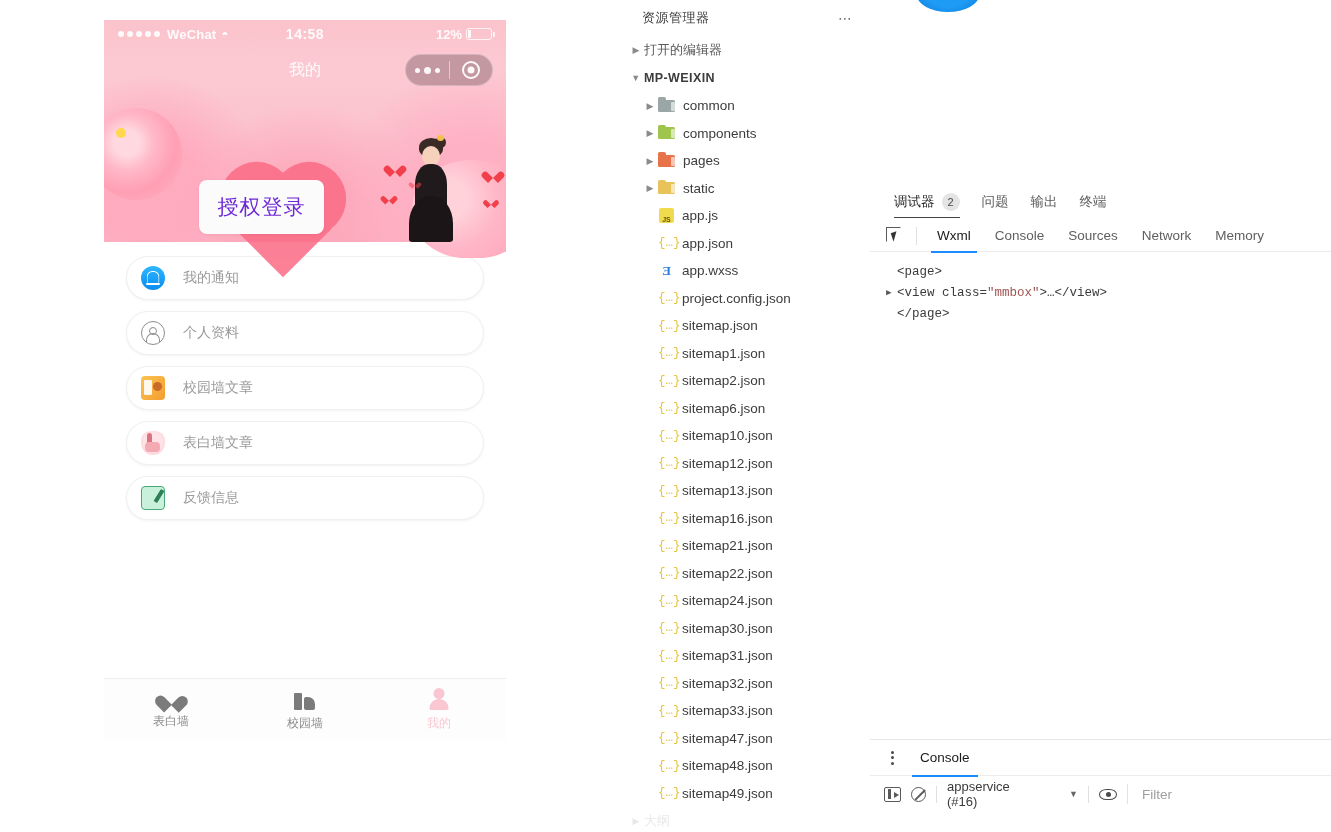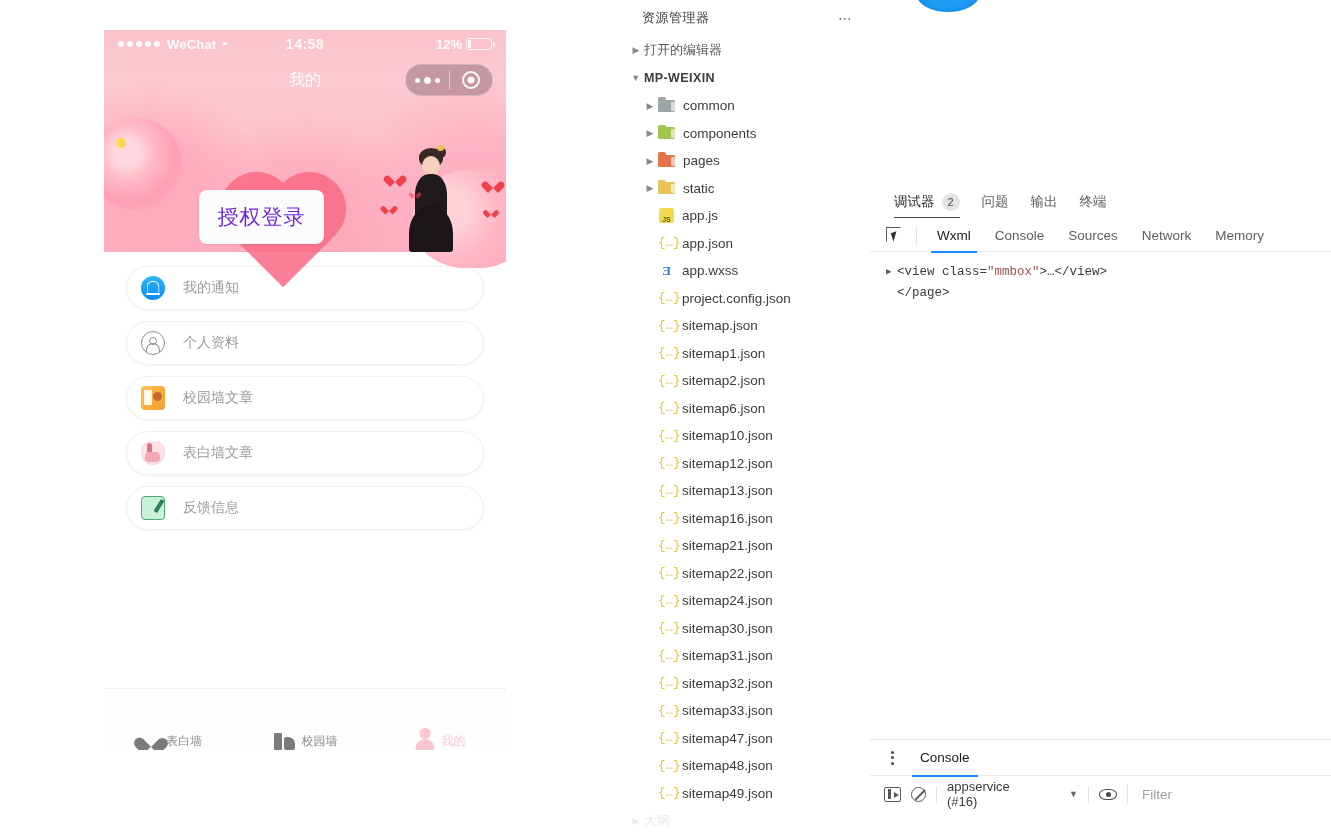--- a/index.html
+++ b/index.html
@@ -14,7 +14,7 @@
 
   
   #simulator {
-    position: absolute; left: 104px; top: 30px;
+    position: absolute; left: 104px; top: 20px;
     width: 402px; height: 720px;
     background: #ffffff;
     overflow: hidden;

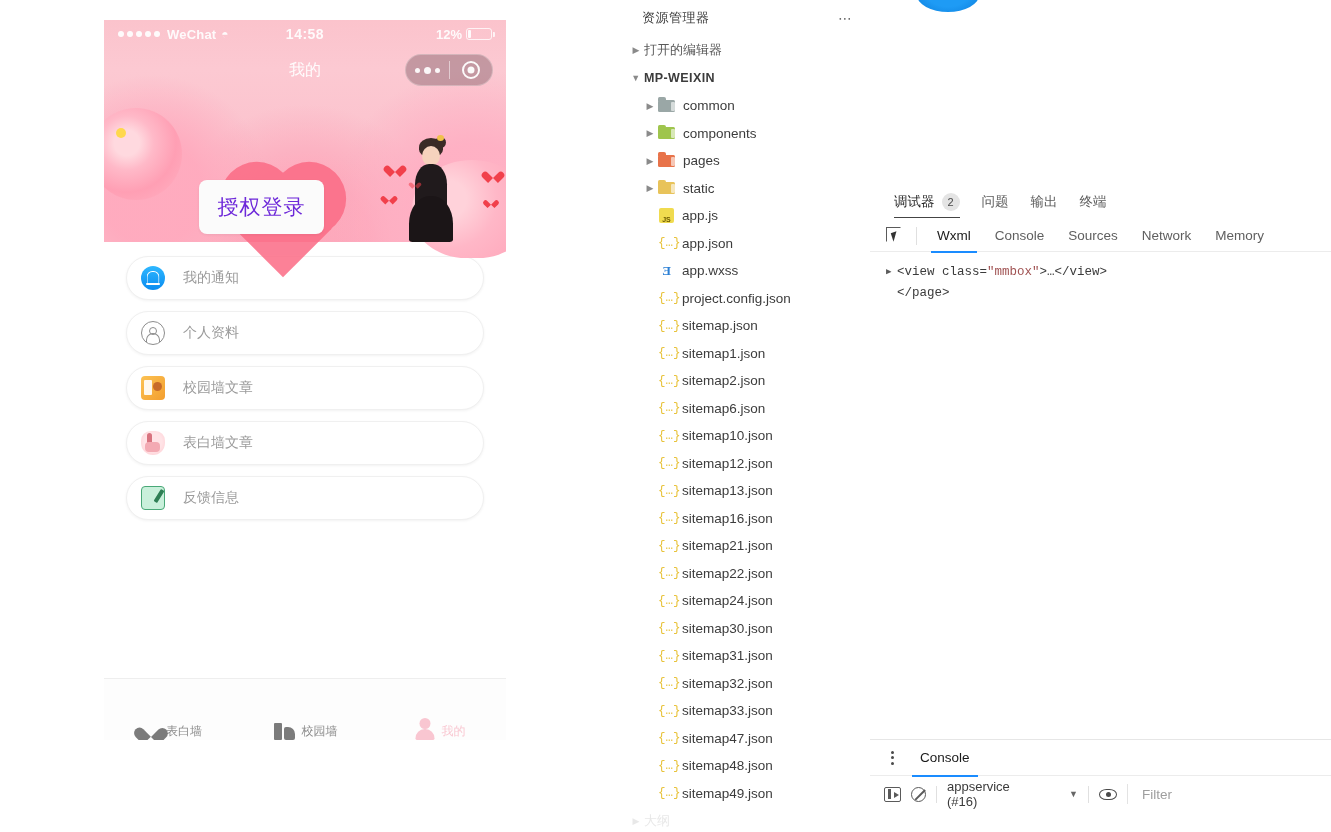--- a/index.html
+++ b/index.html
@@ -600,6 +600,10 @@
 
     <div class="dt-wxml">
       <div class="wx-line">
+        <span class="wx-arrow"></span>
+        <span class="tag">&lt;page&gt;</span>
+      </div>
+      <div class="wx-line">
         <span class="wx-arrow">▶</span>
         <span class="tag">&lt;view class=</span><span class="val">"mmbox"</span><span class="tag">&gt;…&lt;/view&gt;</span>
       </div>

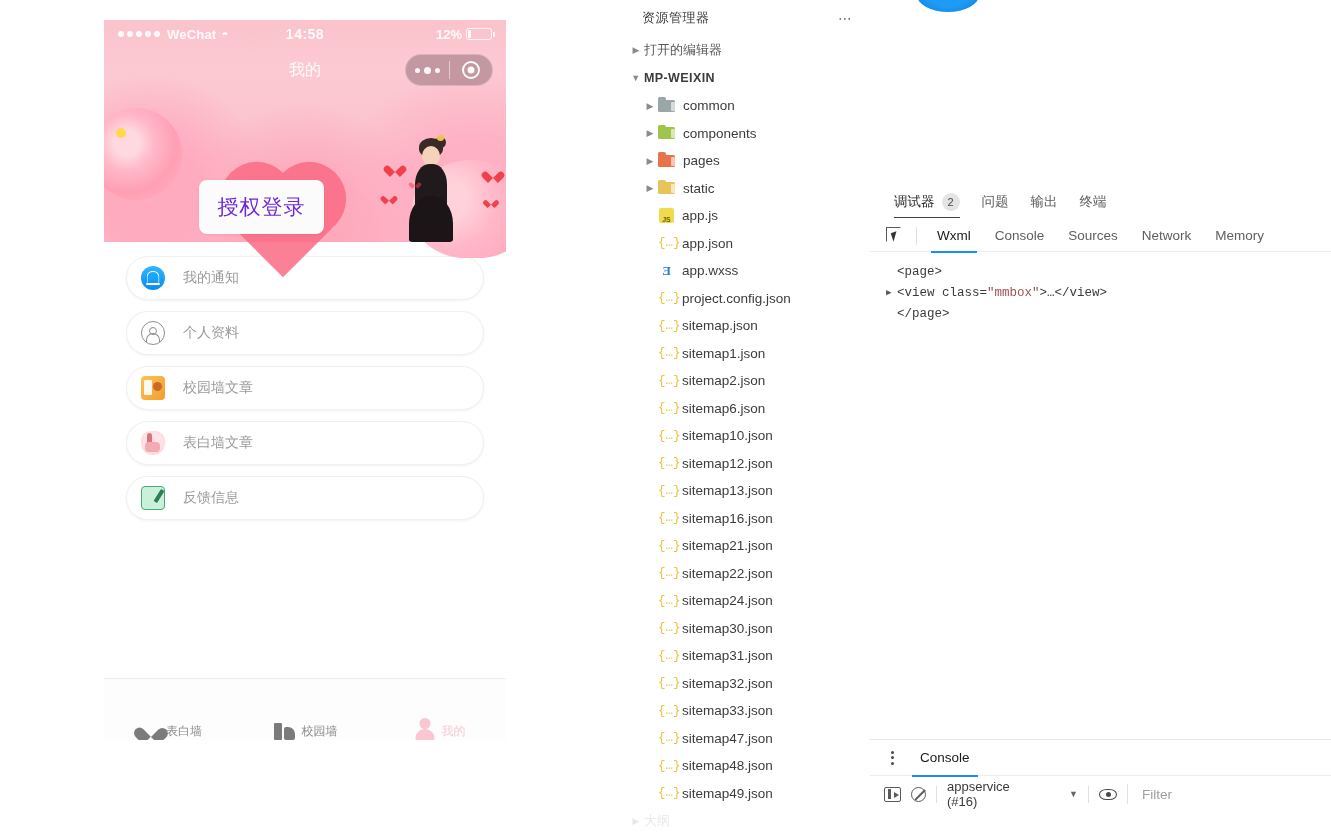--- a/index.html
+++ b/index.html
@@ -168,7 +168,7 @@
     border-top: 1px solid #eeeeee;
     display: flex;
   }
-  .tab { flex: 1; display: flex; flex-direction: row; align-items: flex-end; justify-content: center; gap: 5px; }
+  .tab { flex: 1; display: flex; flex-direction: column; align-items: center; justify-content: center; gap: 5px; }
   .tab-ico { width: 24px; height: 22px; position: relative; }
   .tab-label { font-size: 12px; color: #8c8c8c; }
   .tab.active .tab-label { color: #f9c8d2; }

